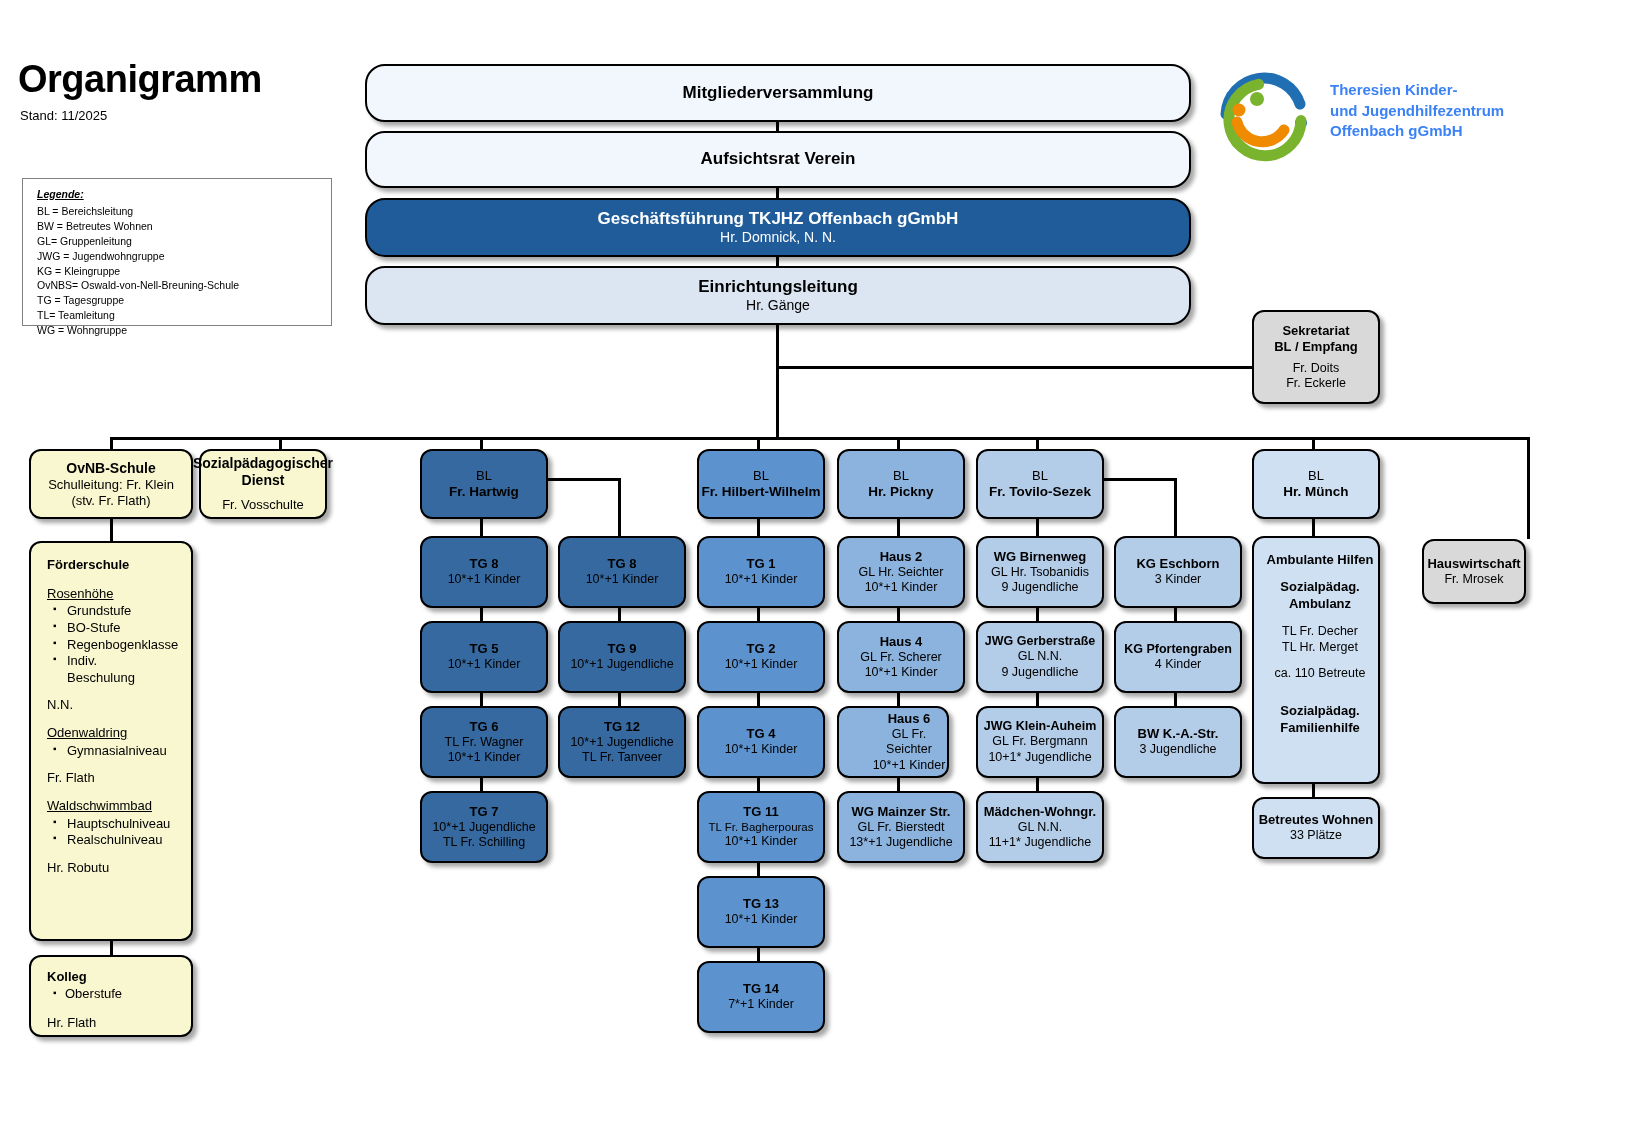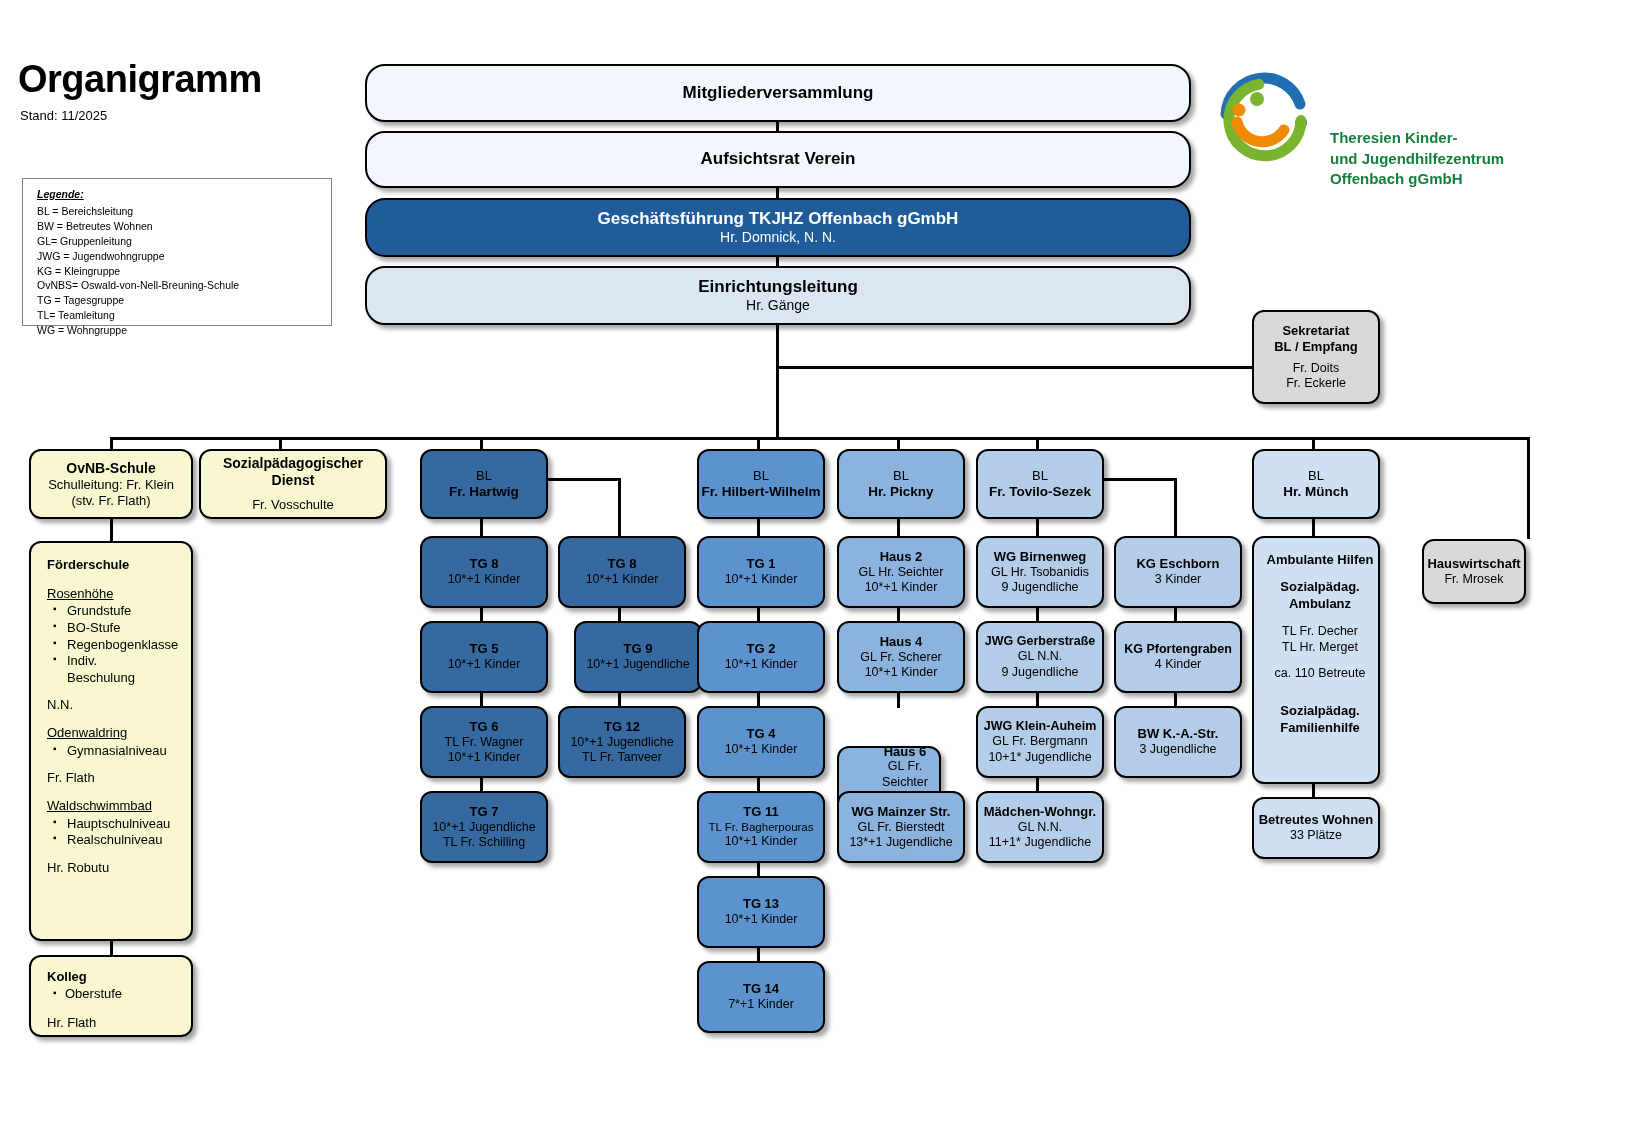--- a/index.html
+++ b/index.html
@@ -78,9 +78,8 @@
   #logo{position:absolute;left:1208px;top:66px;width:120px;height:96px;z-index:6;}
   #logotext{
     position:absolute;left:1330px;top:80px;
-    font-size:15px;line-height:1.38;font-weight:bold;color:#15803d;
+    font-size:15px;line-height:1.38;font-weight:bold;color:#3b82f6;
     z-index:6;
-    margin-top:48px;
   }
 
   

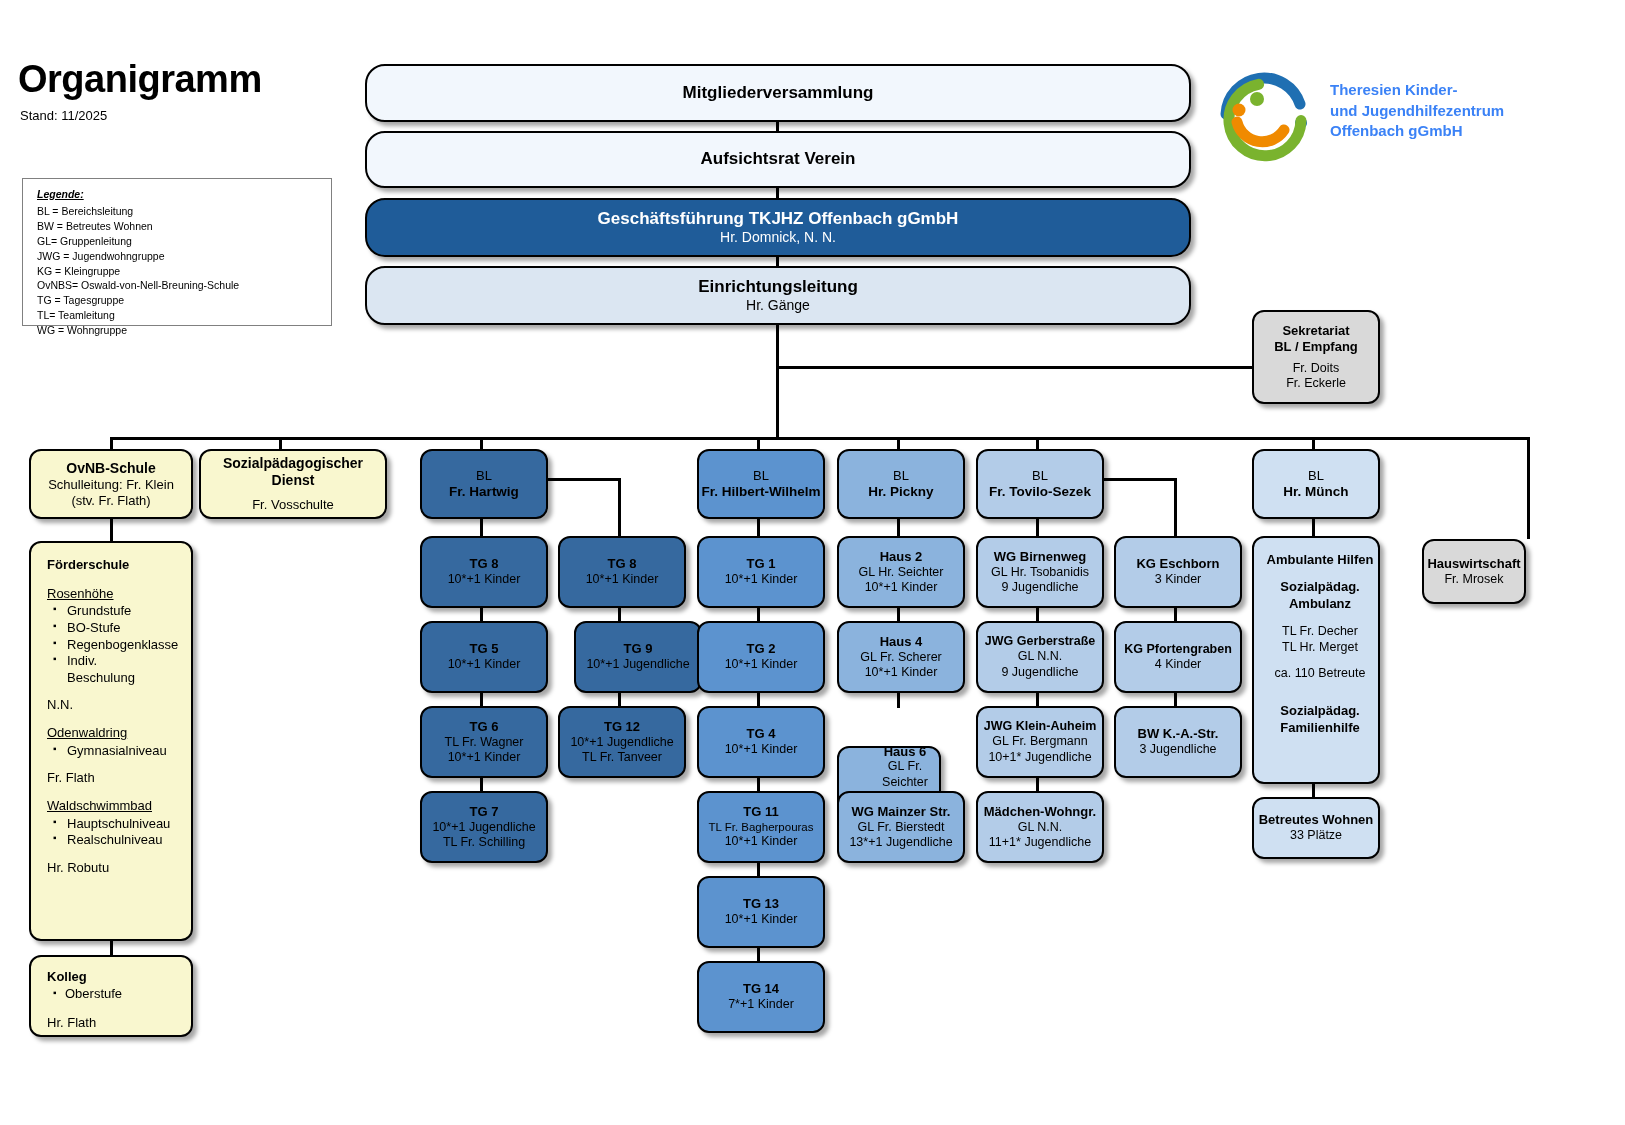--- a/index.html
+++ b/index.html
@@ -210,7 +210,7 @@
     <div class="sub">Schulleitung: Fr. Klein</div>
     <div class="sub">(stv. Fr. Flath)</div>
   </div>
-  <div class="box c-yellow t-school" style="left:199px;top:449px;width:188px;height:70px;">
+  <div class="box c-yellow t-school" style="left:199px;top:449px;width:128px;height:70px;">
     <div class="ttl">Sozialpädagogischer</div>
     <div class="ttl">Dienst</div>
     <div class="sub" style="margin-top:8px;">Fr. Vosschulte</div>

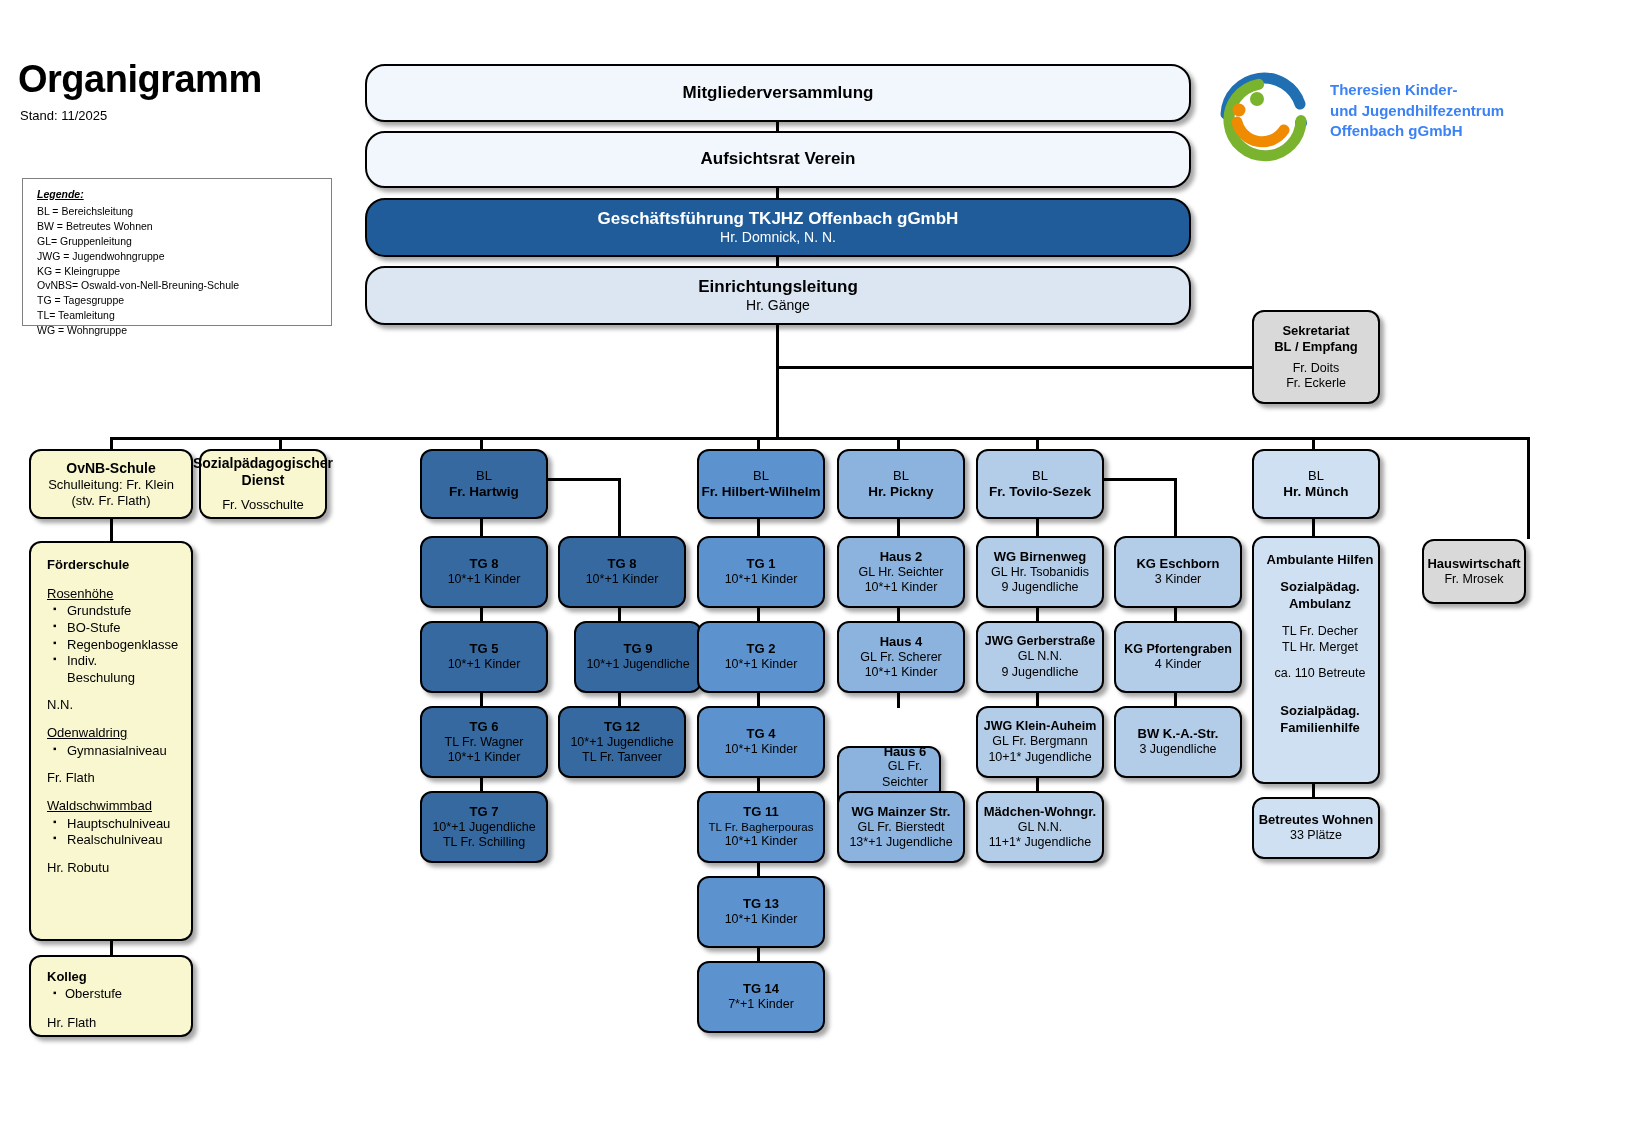--- a/index.html
+++ b/index.html
@@ -284,7 +284,7 @@
     <div class="sub">10*+1 Kinder</div>
   </div>
   <div class="ln lnv" style="left:618px;top:608px;height:15px;"></div>
-  <div class="box c-b1 t-unit" style="left:574px;top:621px;width:128px;height:72px;">
+  <div class="box c-b1 t-unit" style="left:558px;top:621px;width:128px;height:72px;">
     <div class="ttl">TG 9</div>
     <div class="sub">10*+1 Jugendliche</div>
   </div>

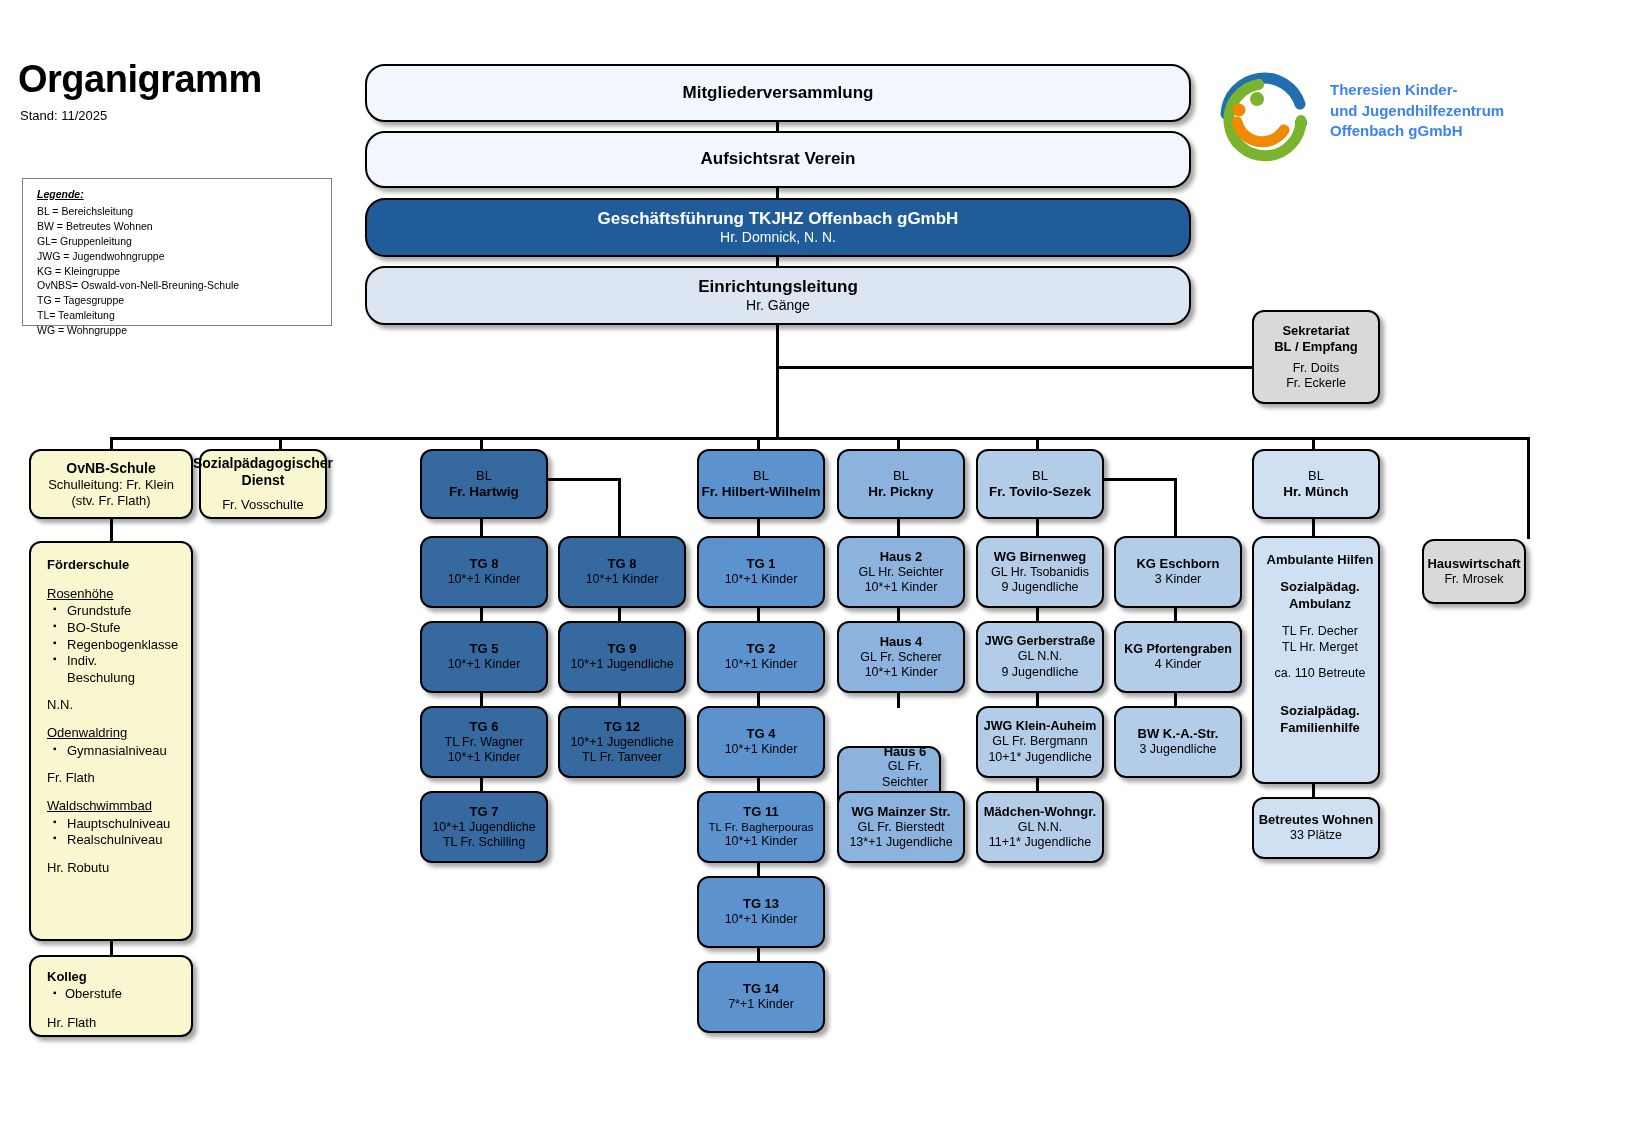--- a/index.html
+++ b/index.html
@@ -348,7 +348,7 @@
     <div class="sub">10*+1 Kinder</div>
   </div>
   <div class="ln lnv" style="left:897px;top:693px;height:15px;"></div>
-  <div class="box c-b3 t-unit" style="left:837px;top:746px;width:104px;height:72px;padding-left:32px;">
+  <div class="box c-b3 t-unit" style="left:837px;top:706px;width:112px;height:72px;padding-left:32px;">
     <div class="ttl">Haus 6</div>
     <div class="sub">GL Fr. Seichter</div>
     <div class="sub">10*+1 Kinder</div>

